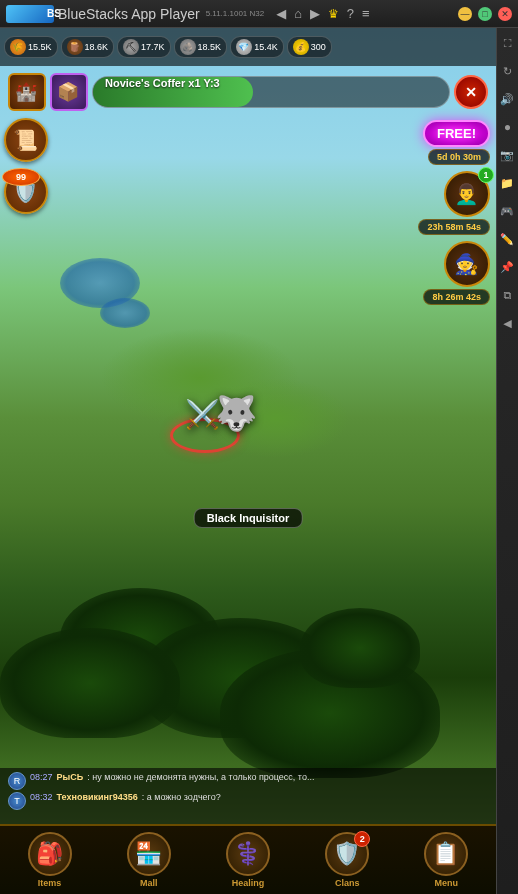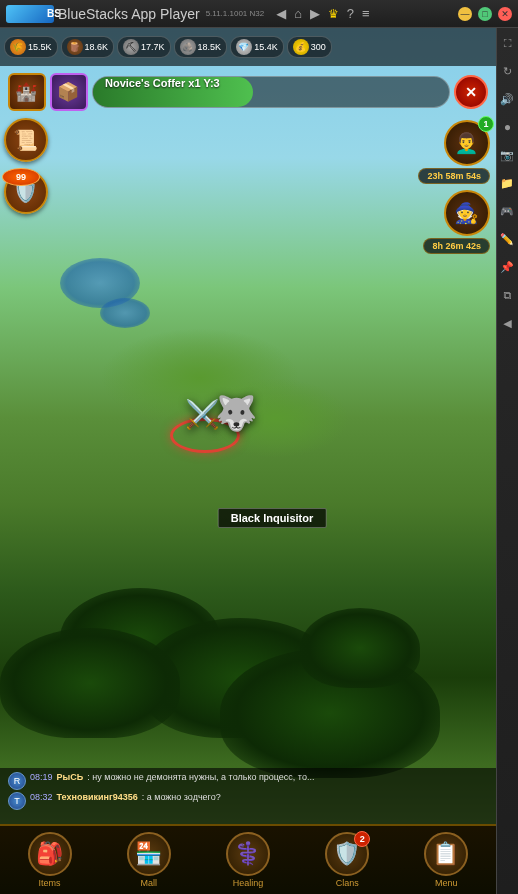--- a/index.html
+++ b/index.html
@@ -727,6 +727,12 @@
 
     <div id="timer-countdown">
 
+      <div class="first-timer-row">
+        <div class="timer-wrap">
+          <div class="free-offer-btn">FREE!</div>
+          <div class="timer-box">5d 0h 30m</div>
+        </div>
+      </div>
 
       <div class="timer-item" style="justify-content:flex-end;margin-bottom:6px;">
         <div class="timer-wrap">

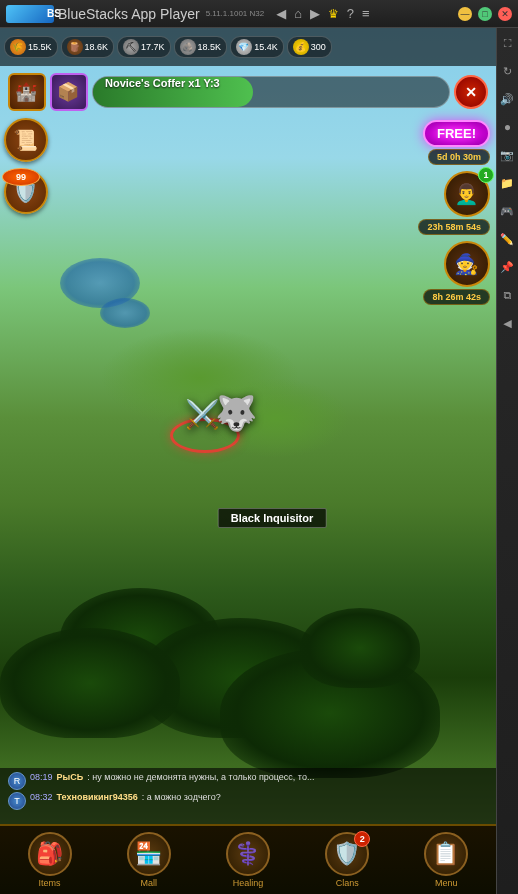--- a/index.html
+++ b/index.html
@@ -420,14 +420,13 @@
       top: 480px;
       background: rgba(0,0,0,0.7);
       border: 1px solid rgba(255,255,255,0.3);
-      border-radius: 2px;
+      border-radius: 8px;
       padding: 3px 12px;
       color: #fff;
       font-size: 11px;
       font-weight: bold;
       z-index: 50;
       white-space: nowrap;
-      margin-left: 24px;
     }
 
     

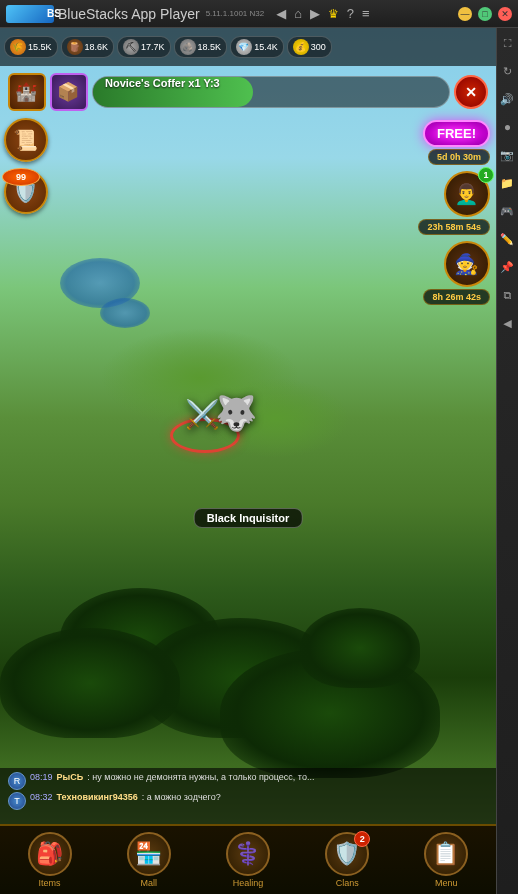--- a/index.html
+++ b/index.html
@@ -762,7 +762,7 @@
     <div id="chat-area">
       <div class="chat-row">
         <div class="chat-avatar">R</div>
-        <span class="chat-time">08:19</span>
+        <span class="chat-time">08:27</span>
         <span class="chat-name">РыСЬ</span>
         <span class="chat-msg">: <span>ну можно не демонята нужны, а только процесс, то...</span></span>
       </div>

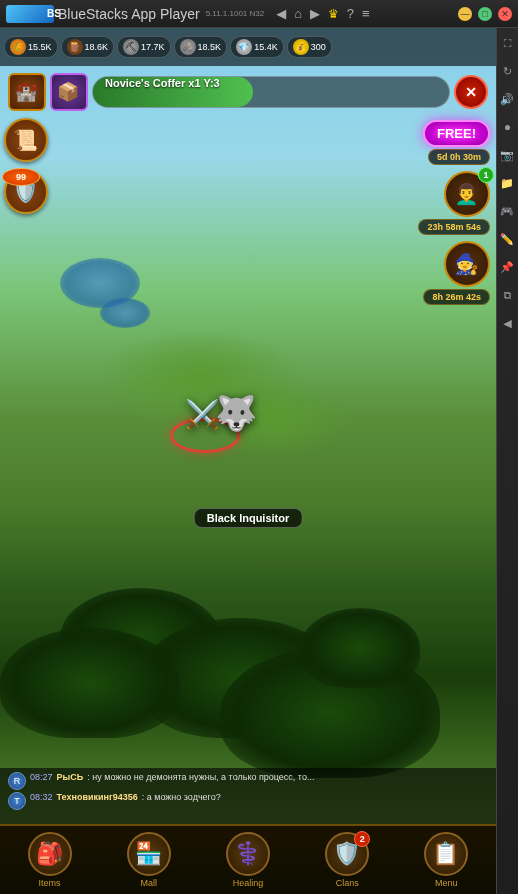--- a/index.html
+++ b/index.html
@@ -559,7 +559,7 @@
     .nav-label {
       color: #cc9933;
       font-size: 9px;
-      font-weight: normal;
+      font-weight: bold;
     }
 
     .nav-badge {

